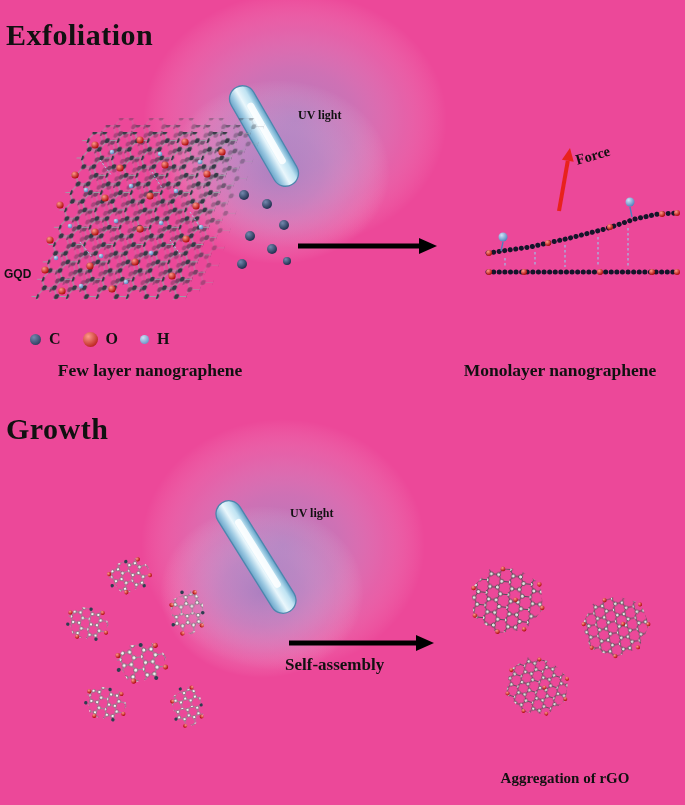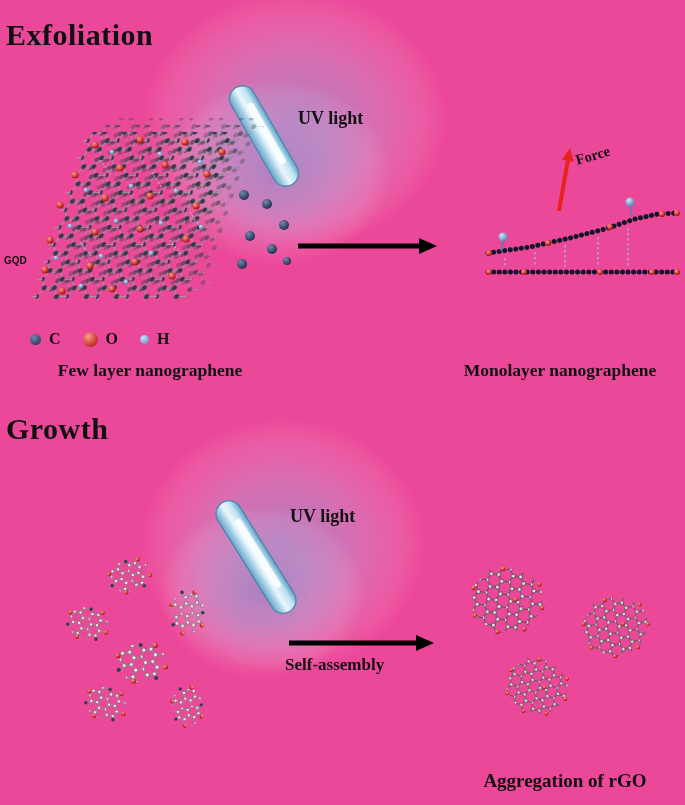--- a/index.html
+++ b/index.html
@@ -12,7 +12,7 @@
   .title { font-size:30px; letter-spacing:0.5px; }
   .t-exf { left:6px; top:18px; }
   .t-gro { left:6px; top:412px;text-align:center; }
-  .uv-lbl { font-size:18px; }
+  .uv-lbl { font-size:12px; }
   .uv1 { left:298px; top:108px; }
   .uv2 { left:290px; top:506px; }
   .gqd { left:4px; top:255px; font-family:"Liberation Sans", sans-serif; font-size:10px; }

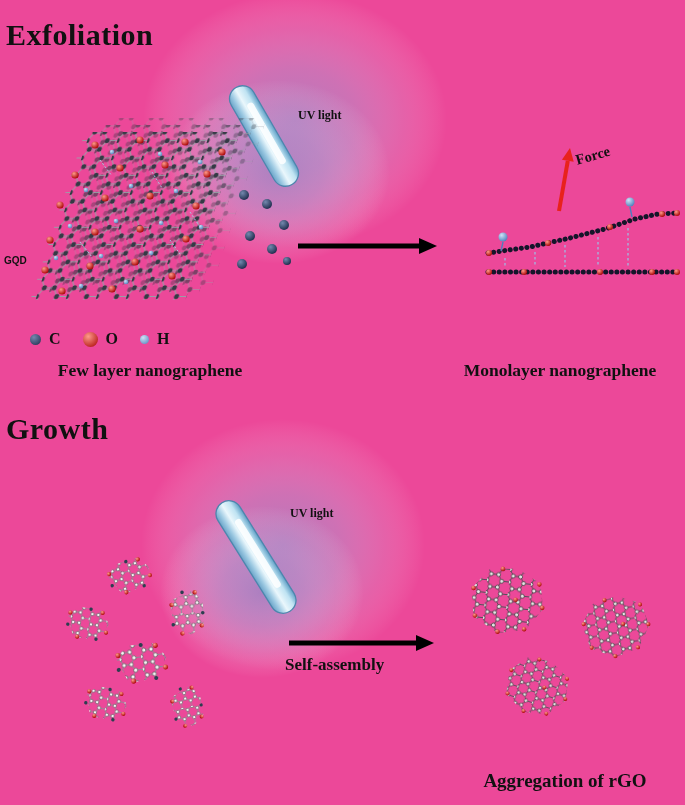--- a/index.html
+++ b/index.html
@@ -15,7 +15,7 @@
   .uv-lbl { font-size:12px; }
   .uv1 { left:298px; top:108px; }
   .uv2 { left:290px; top:506px; }
-  .gqd { left:4px; top:255px; font-family:"Liberation Sans", sans-serif; font-size:10px; }
+  .gqd { left:4px; top:267px; font-family:"Liberation Sans", sans-serif; font-size:12px; }
   .force { left:576px; top:152px; font-size:14.5px; transform:rotate(-16deg); transform-origin:left center; }
   .selfasm { left:285px; top:655px; width:150px; font-size:17px; }
   .caption { position:absolute; text-align:center; font-size:17.5px; color:#111; }

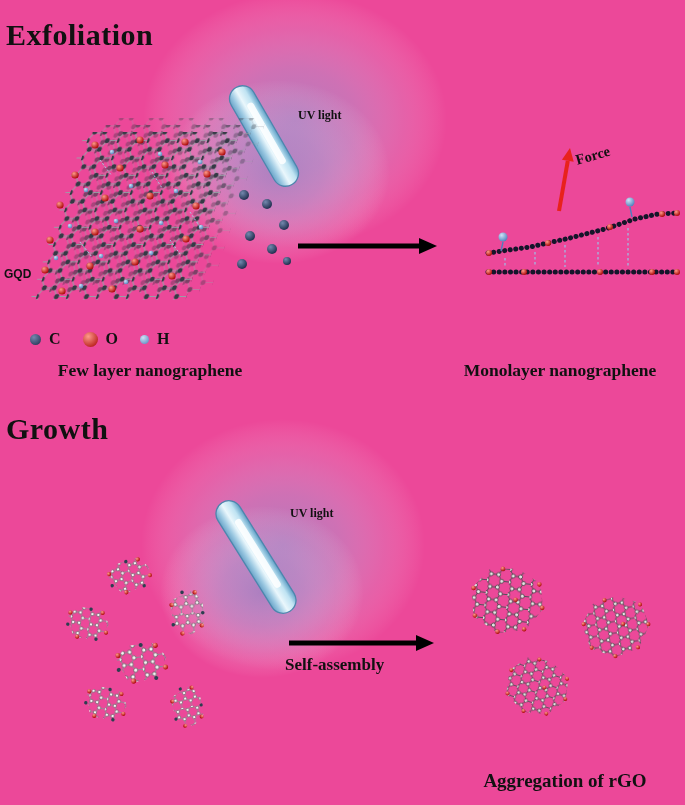--- a/index.html
+++ b/index.html
@@ -22,7 +22,7 @@
   .cap1 { left:30px;  top:360px; width:240px; }
   .cap2 { left:440px; top:360px; width:240px; }
   .cap3 { left:10px;  top:773px; width:320px; }
-  .cap4 { left:455px; top:770px; width:220px; font-size:19px; }
+  .cap4 { left:455px; top:770px; width:220px; font-size:15px; }
   .legend { position:absolute; left:30px; top:330px; display:flex; align-items:center; gap:22px; }
   .leg-item { display:flex; align-items:center; gap:8px; font-size:16px; color:#111; }
   .dot { display:inline-block; border-radius:50%; }

